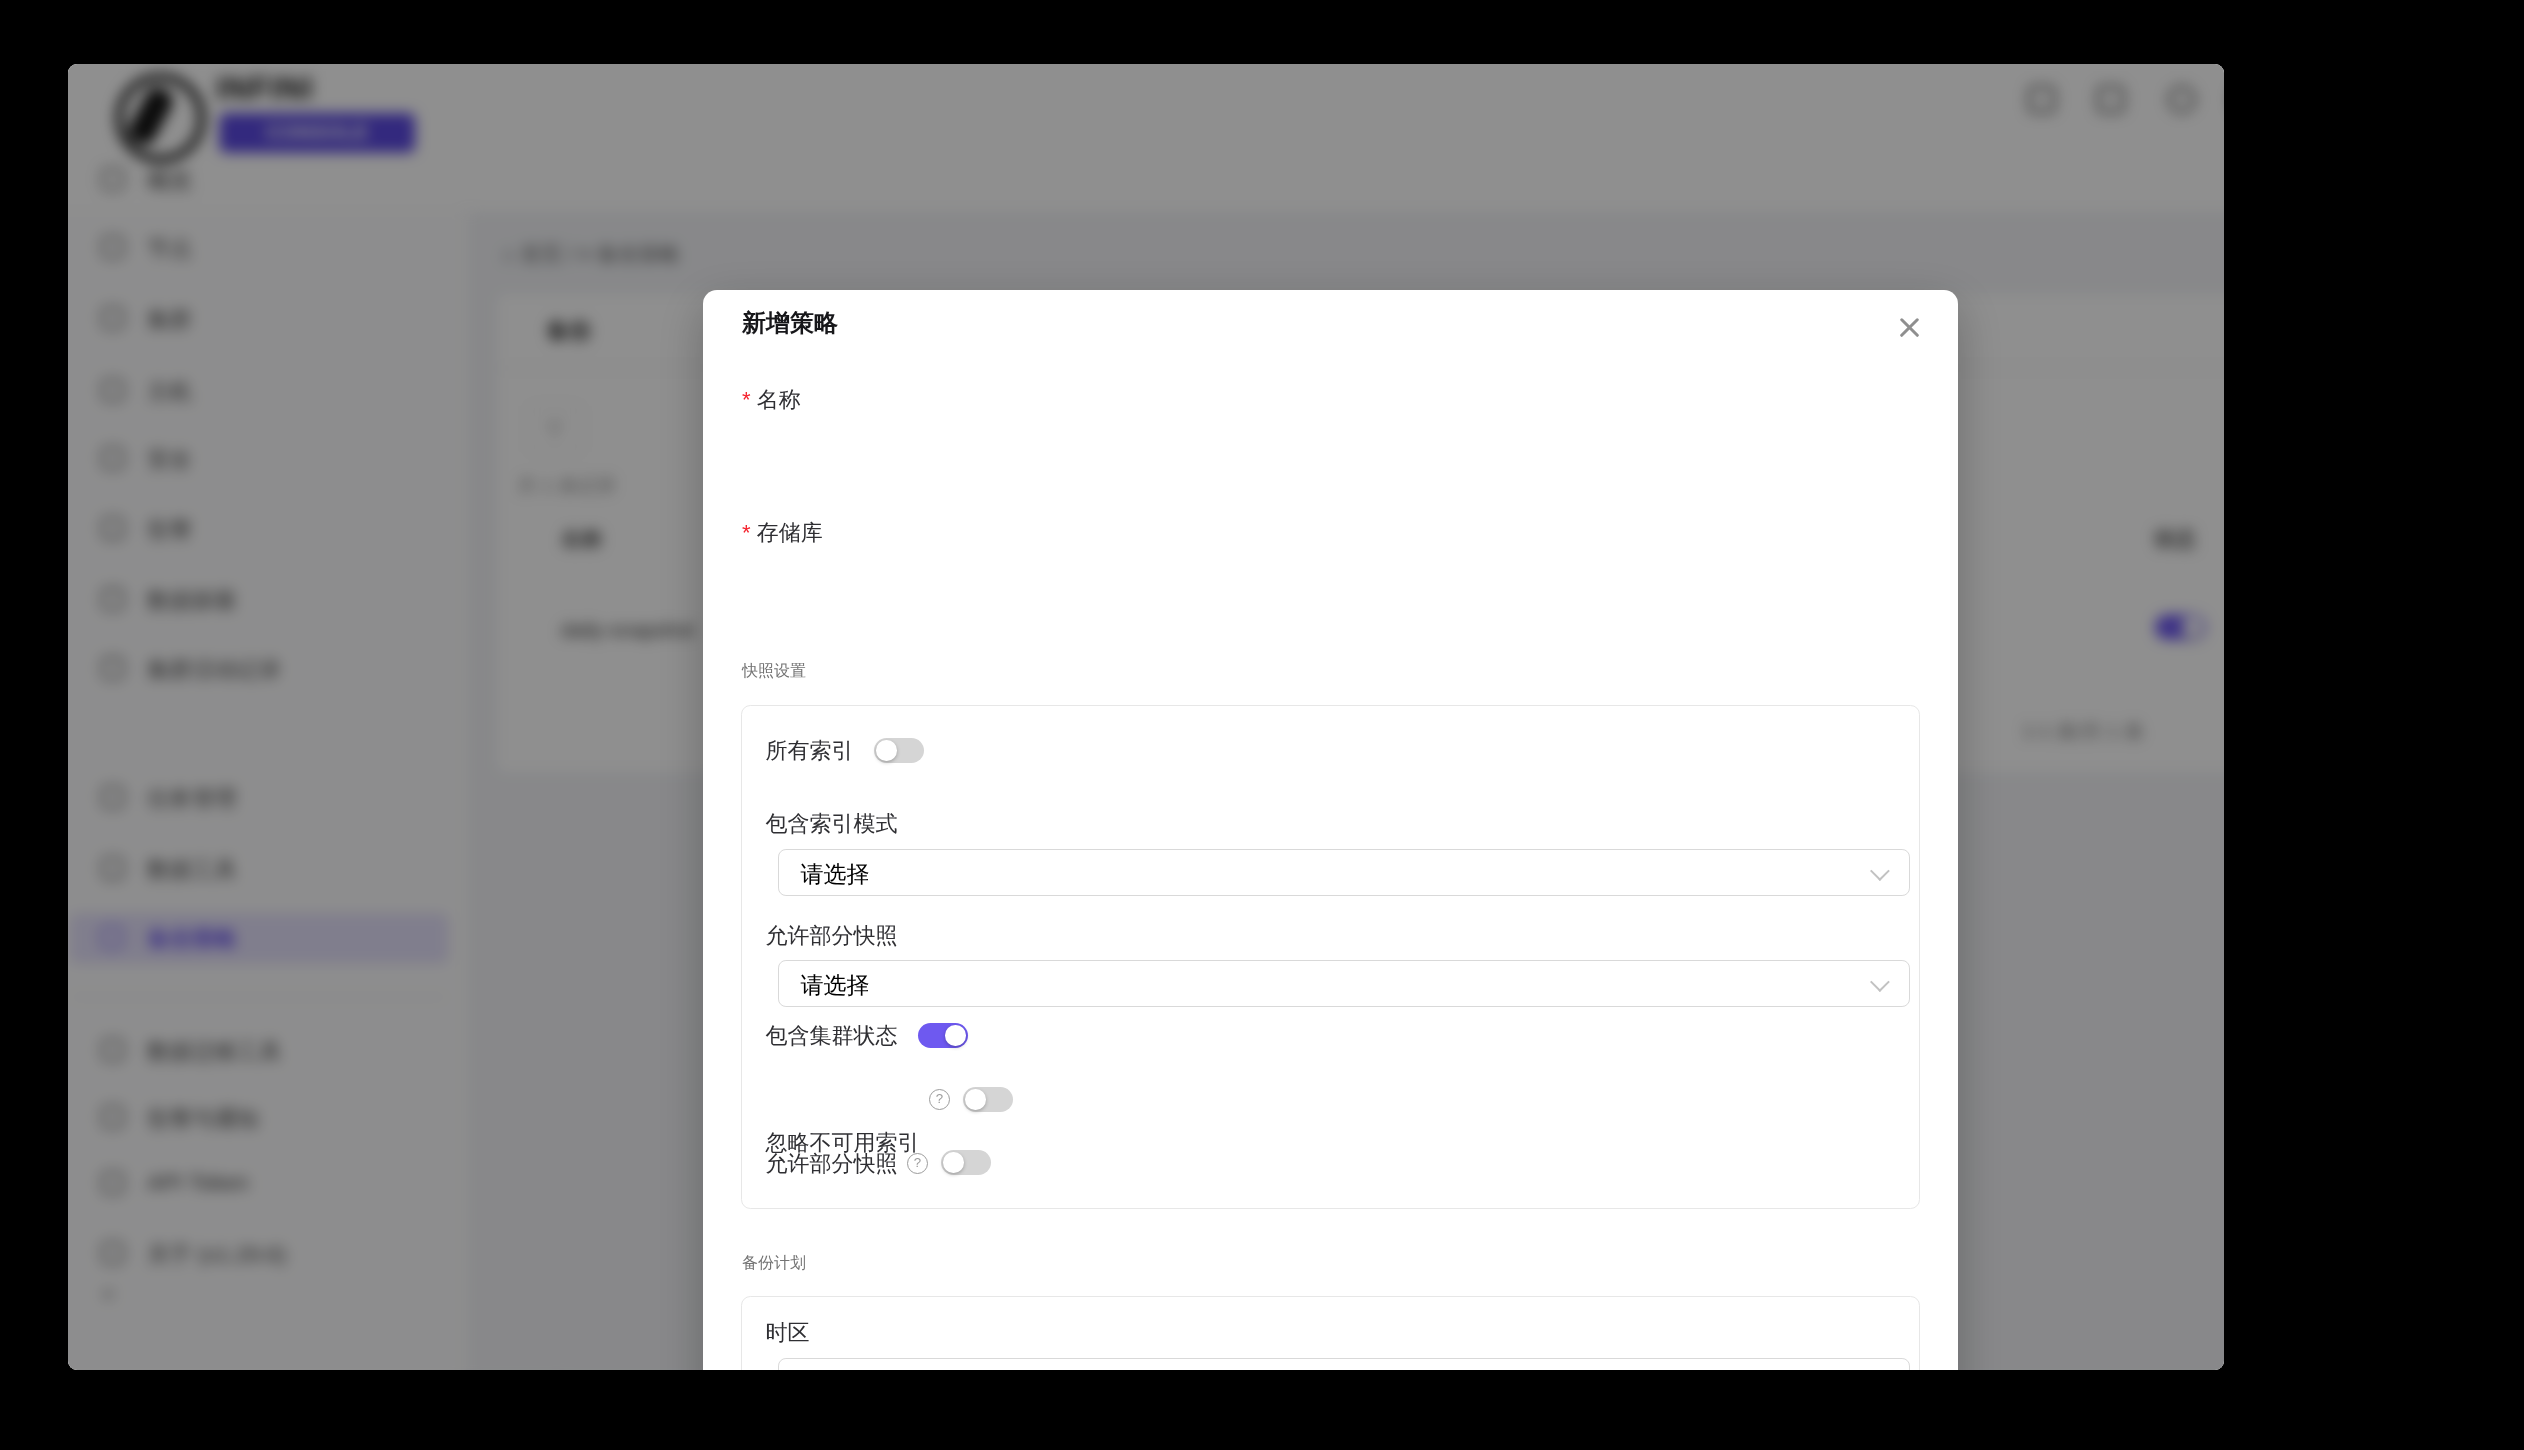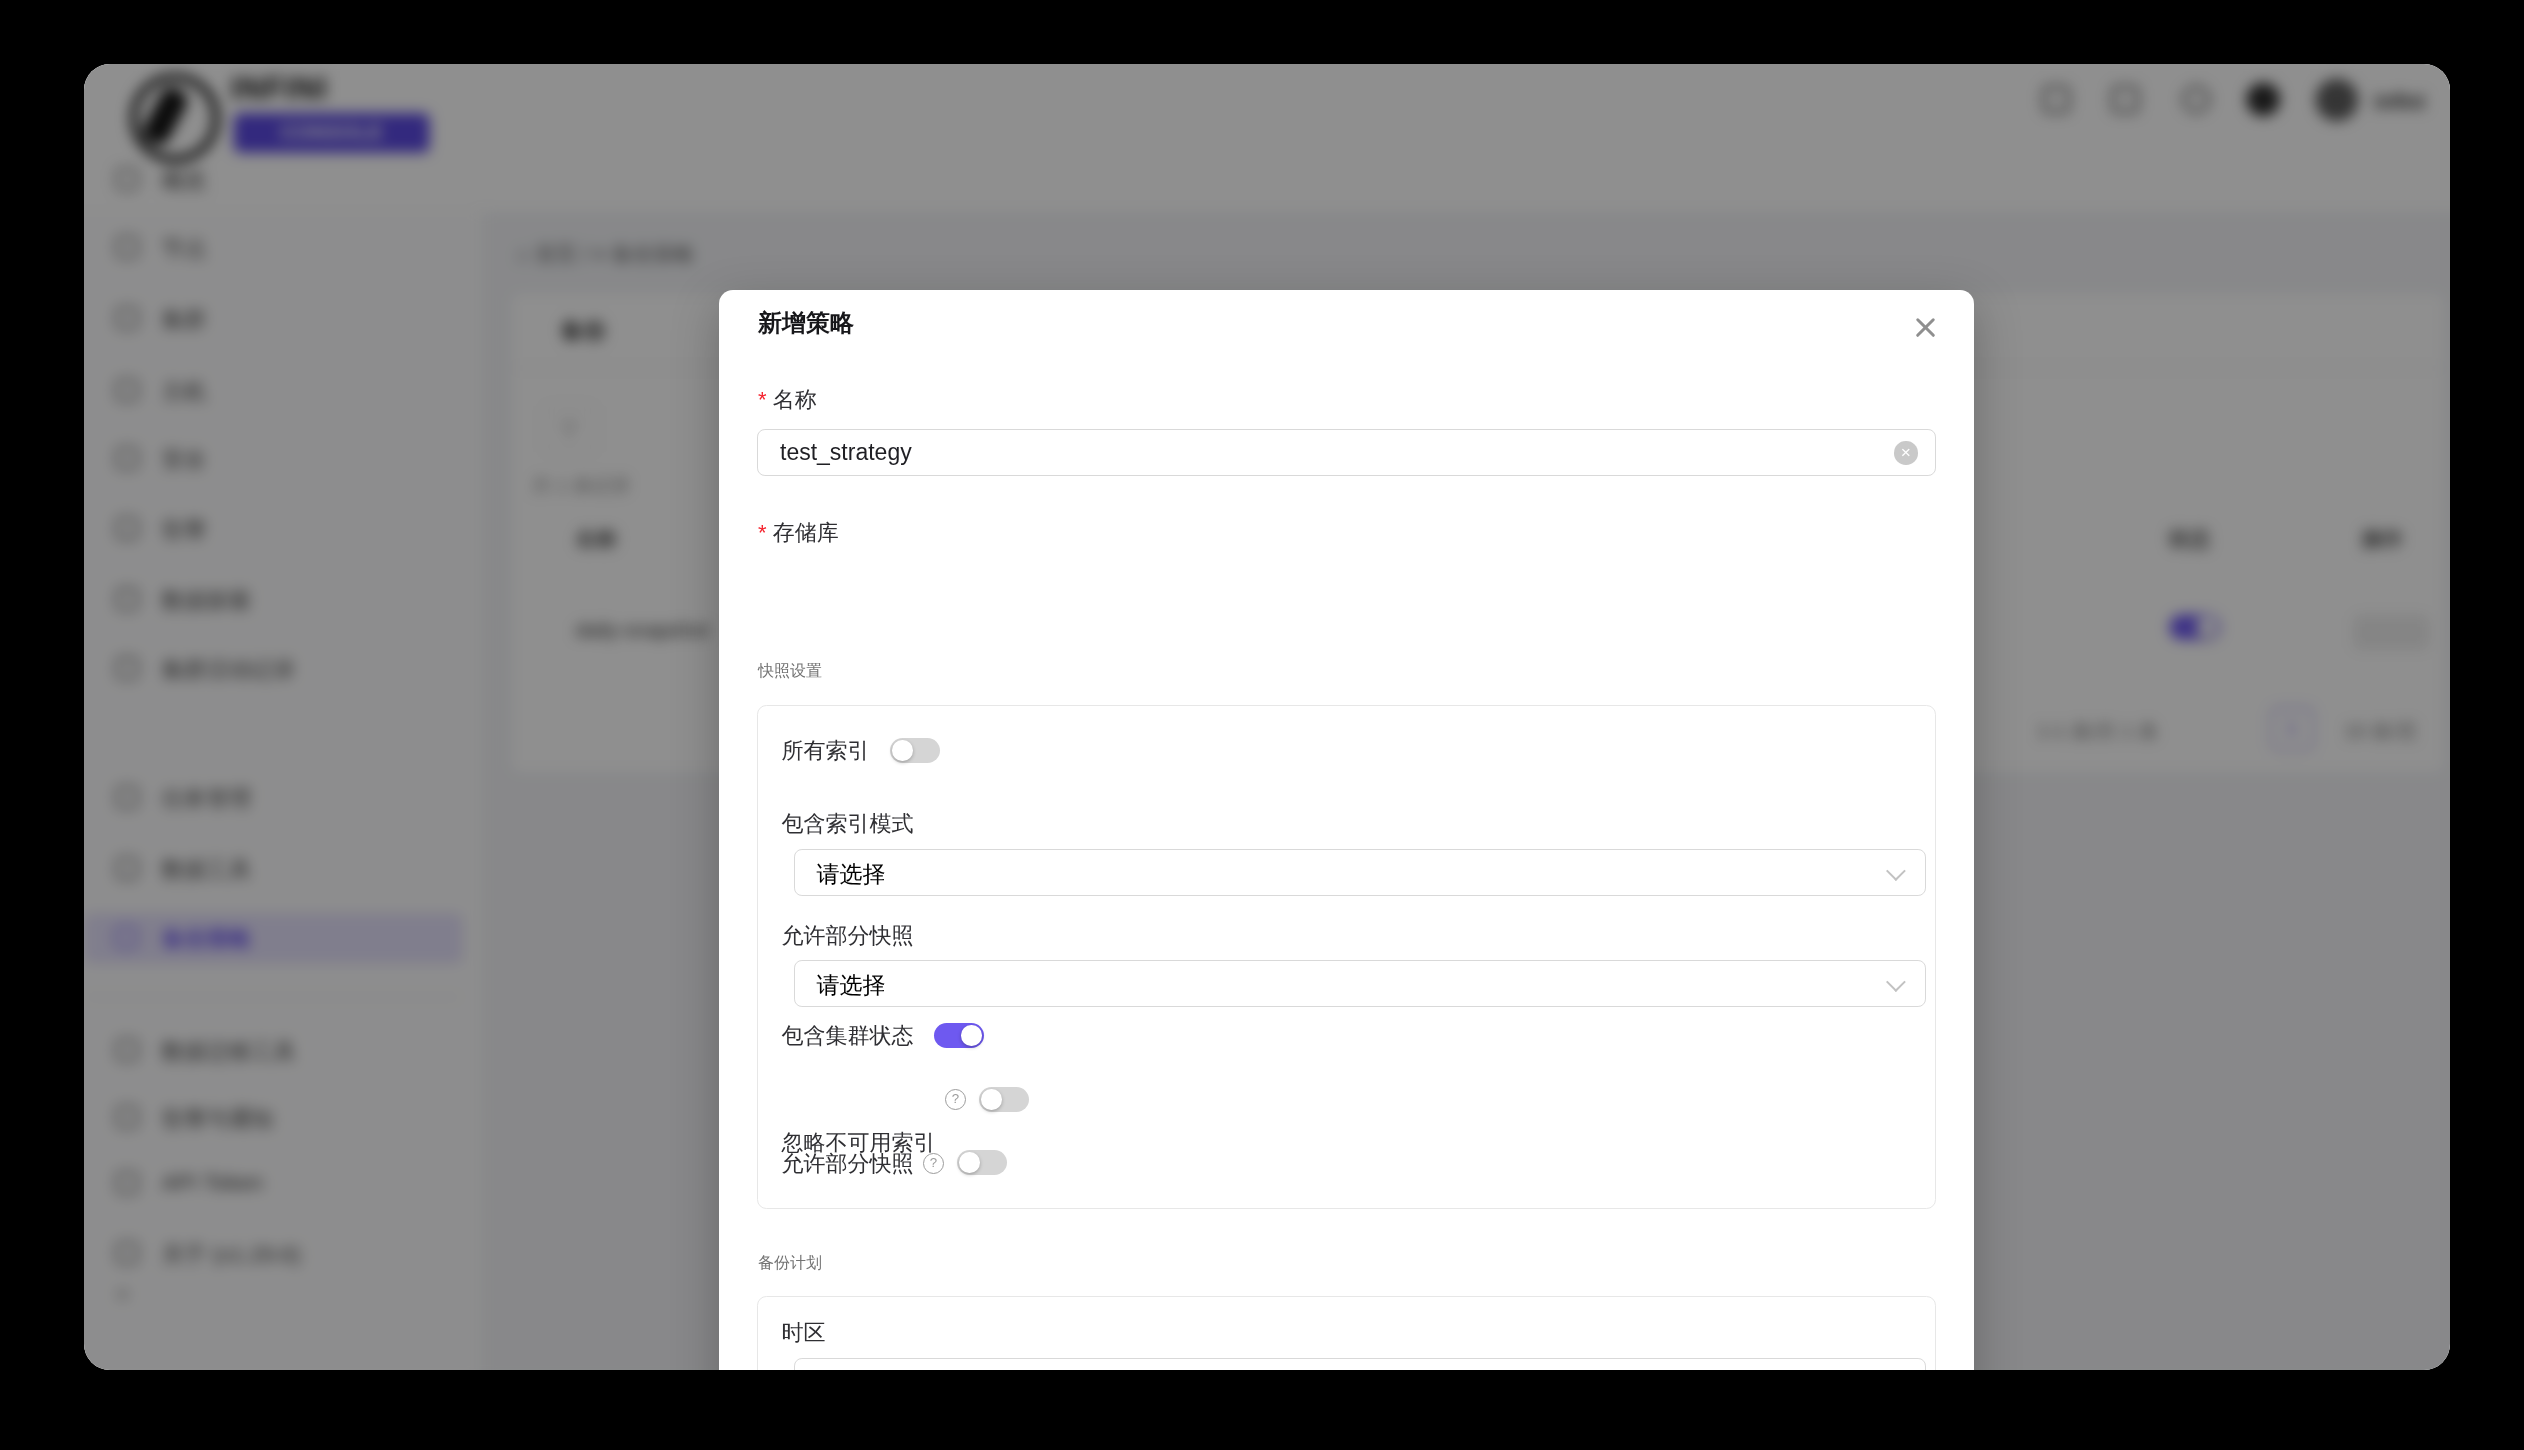--- a/index.html
+++ b/index.html
@@ -5,7 +5,7 @@
   html,body{margin:0;padding:0;background:#000;width:2525px;height:1451px;overflow:hidden;
     font-family:"Liberation Sans","DejaVu Sans",sans-serif;}
   
-  #window{position:absolute;left:84px;top:64px;width:2366px;height:1306px;border-radius:26px;
+  #window{position:absolute;left:68px;top:64px;width:2156px;height:1306px;border-radius:9px;
     background:#f6f7f9;overflow:hidden;}
   
   #bg{position:absolute;inset:0;filter:blur(7px);transform:scale(1.015);transform-origin:50% 50%;}

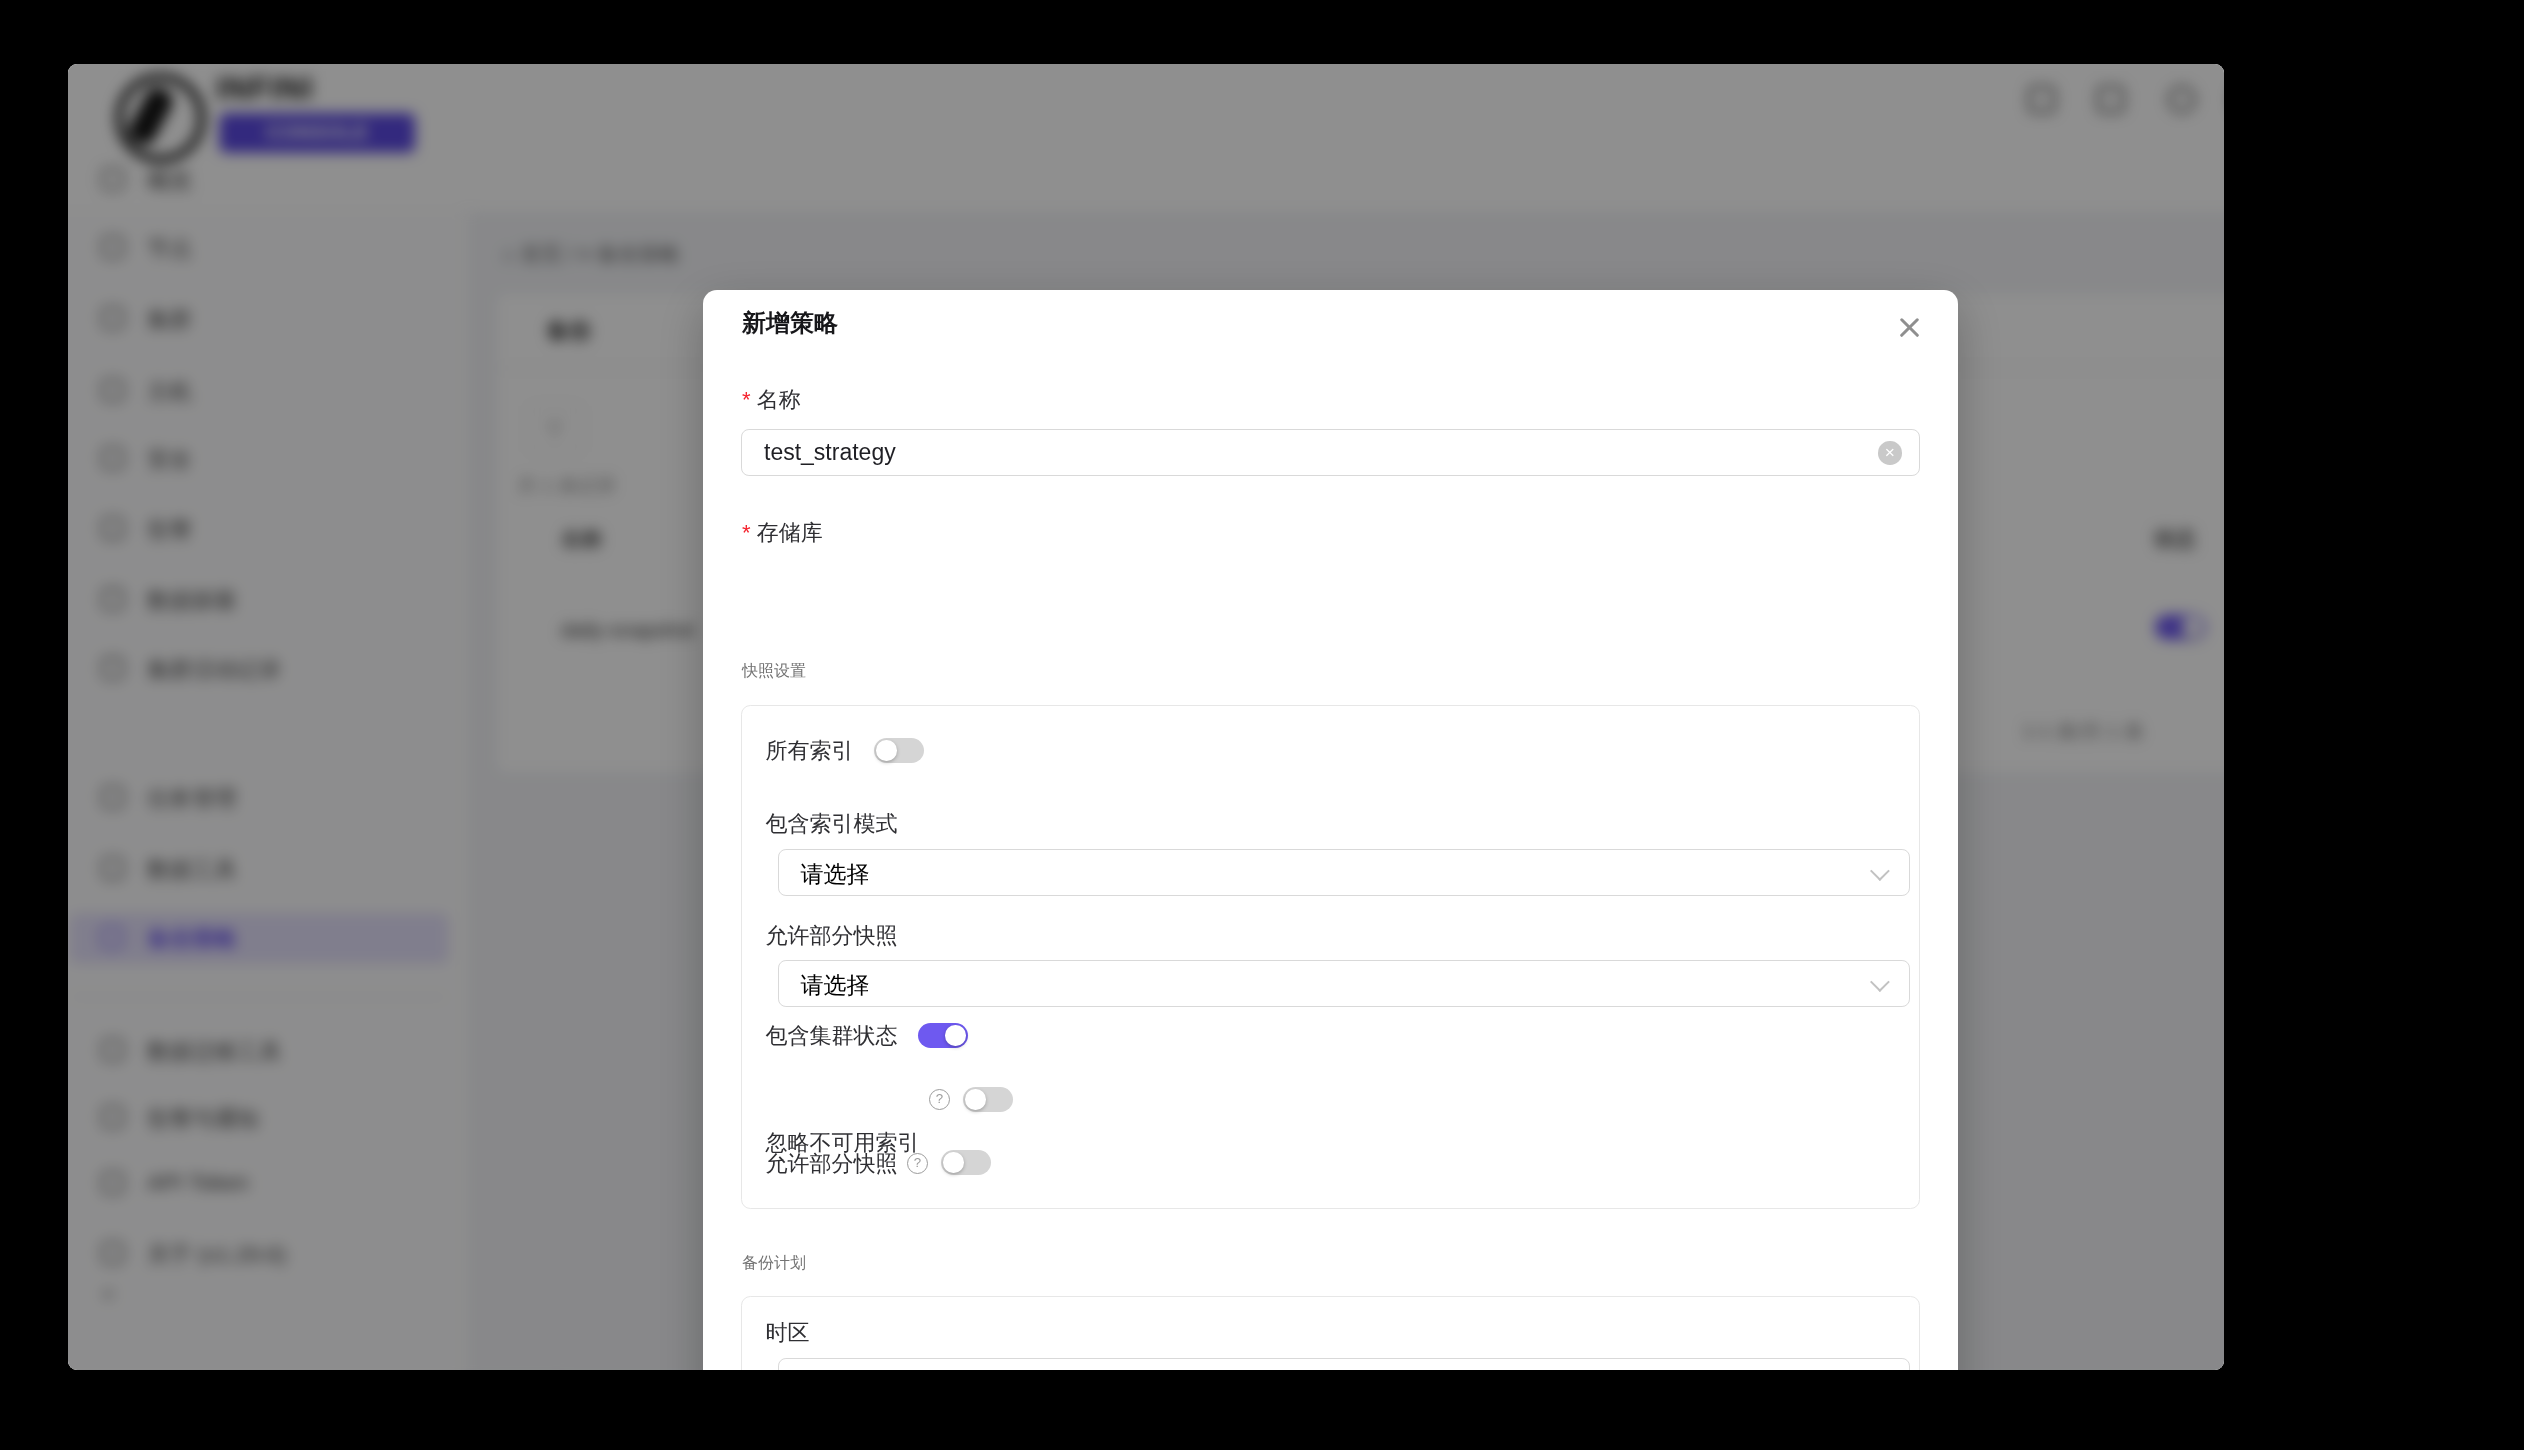--- a/index.html
+++ b/index.html
@@ -201,10 +201,6 @@
     <div class="m-close"></div>
 
     <div class="flabel req" style="left:39px;top:96px;">名称</div>
-    <div class="tbox" style="top:139px;">
-      <span class="val">test_strategy</span>
-      <span class="clearc">×</span>
-    </div>
 
     <div class="flabel req" style="left:39px;top:229px;">存储库</div>
 

